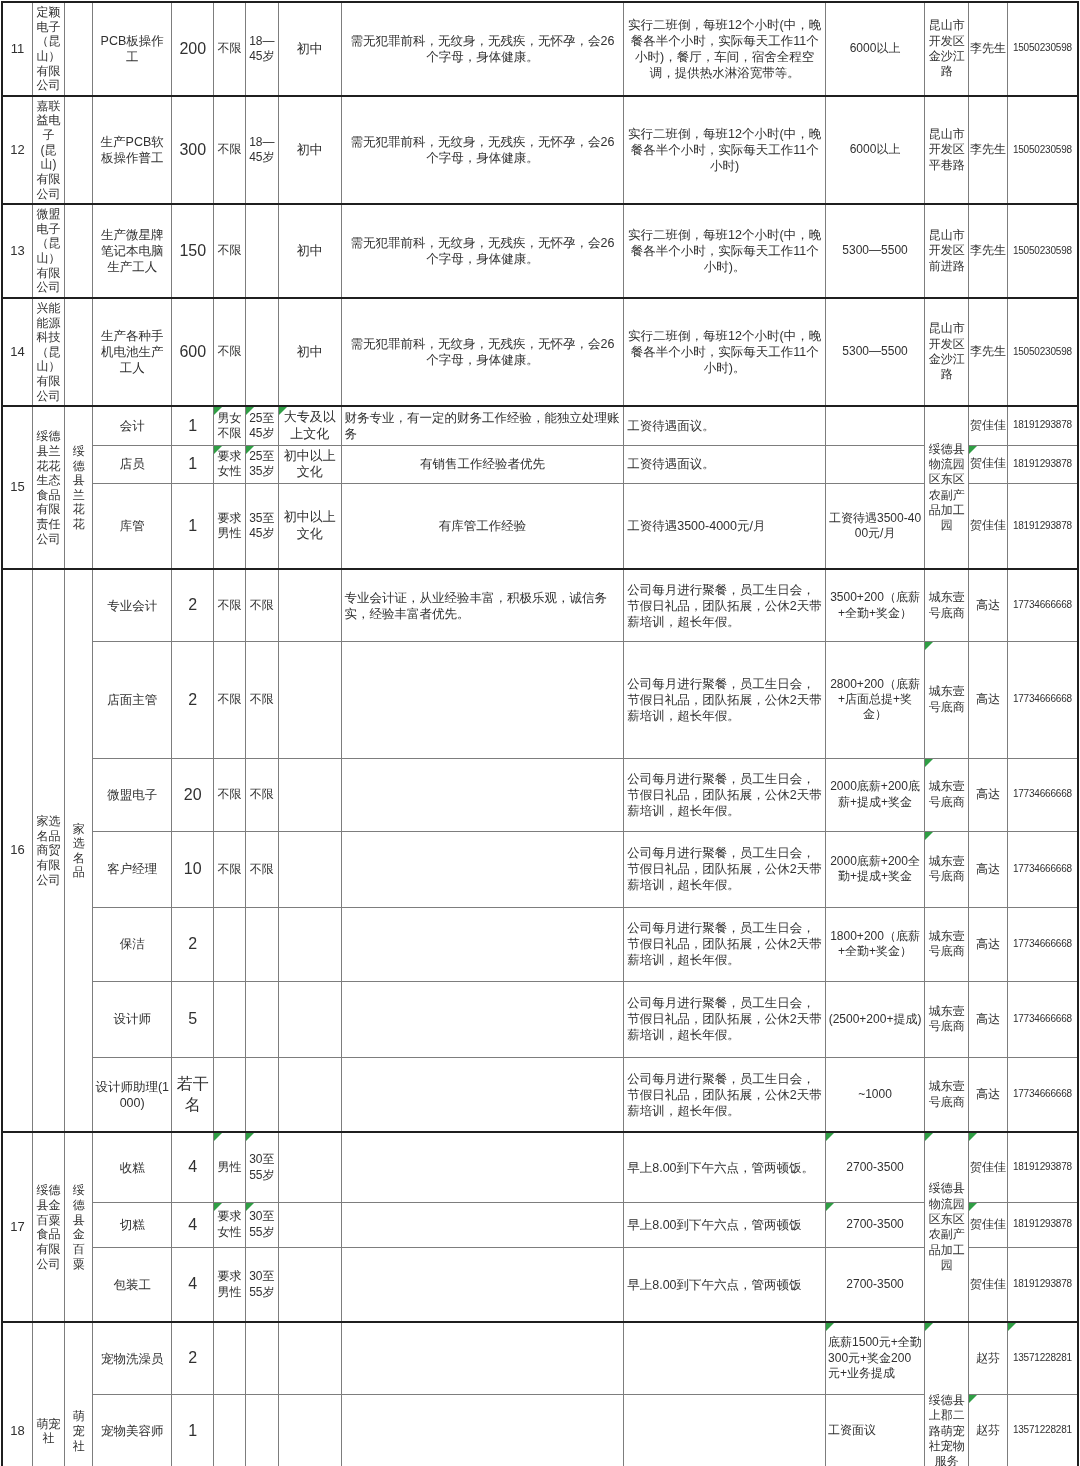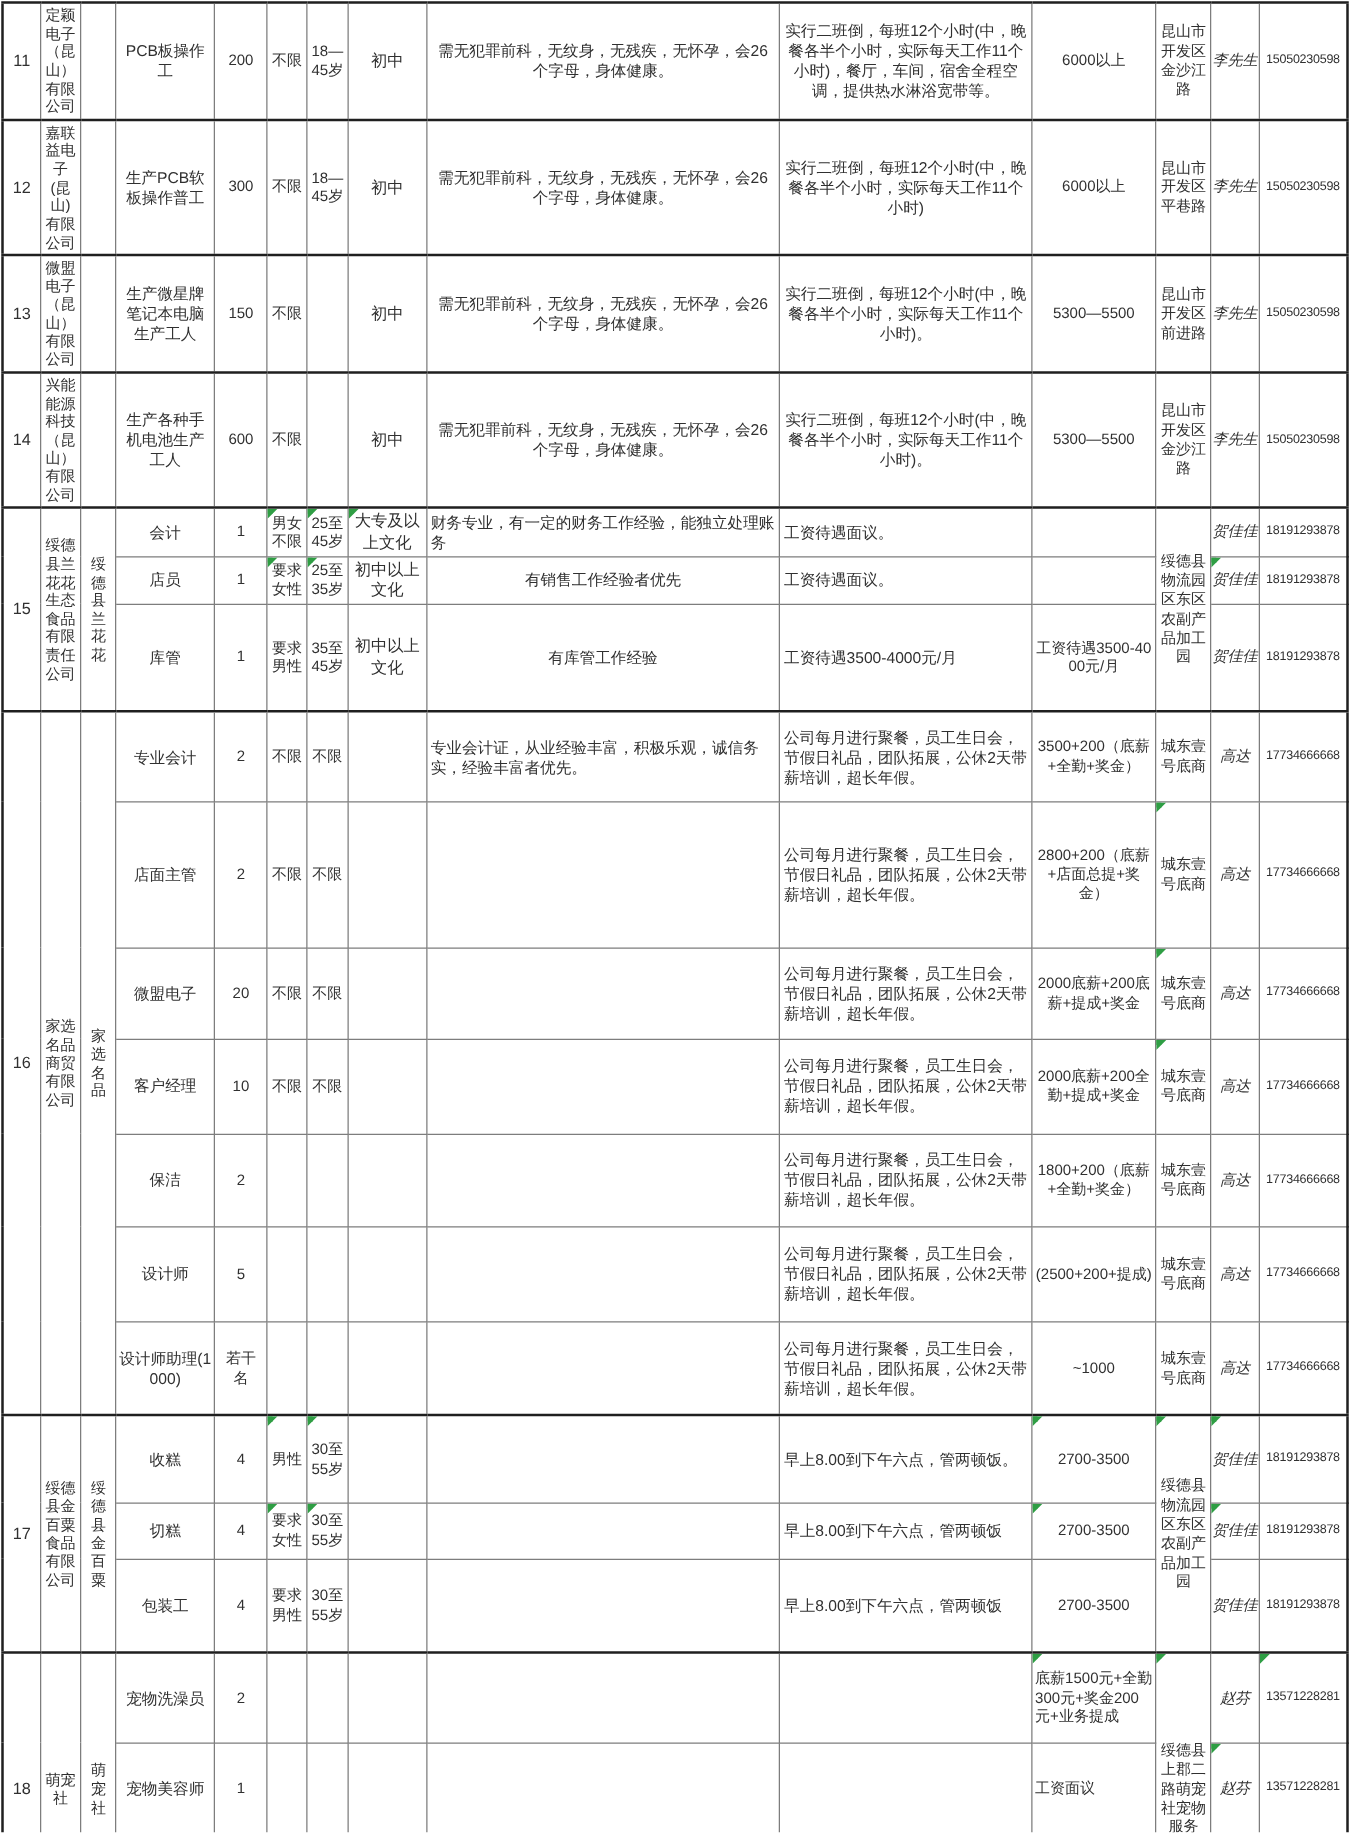--- a/index.html
+++ b/index.html
@@ -14,7 +14,7 @@
   td.c-no{font-size:13px;}
   td.c-comp,td.c-short{font-size:12px;padding:2px 2px;line-height:1.22;}
   td.c-pos{font-size:12.5px;padding:2px 2px;}
-  td.c-cnt{font-size:12px;}
+  td.c-cnt{font-size:16px;}
   td.c-gen,td.c-age{font-size:12px;padding:2px 1px;}
   td.c-edu{font-size:13px;padding:2px 1px;}
   td.c-req,td.c-sch{font-size:12.5px;}

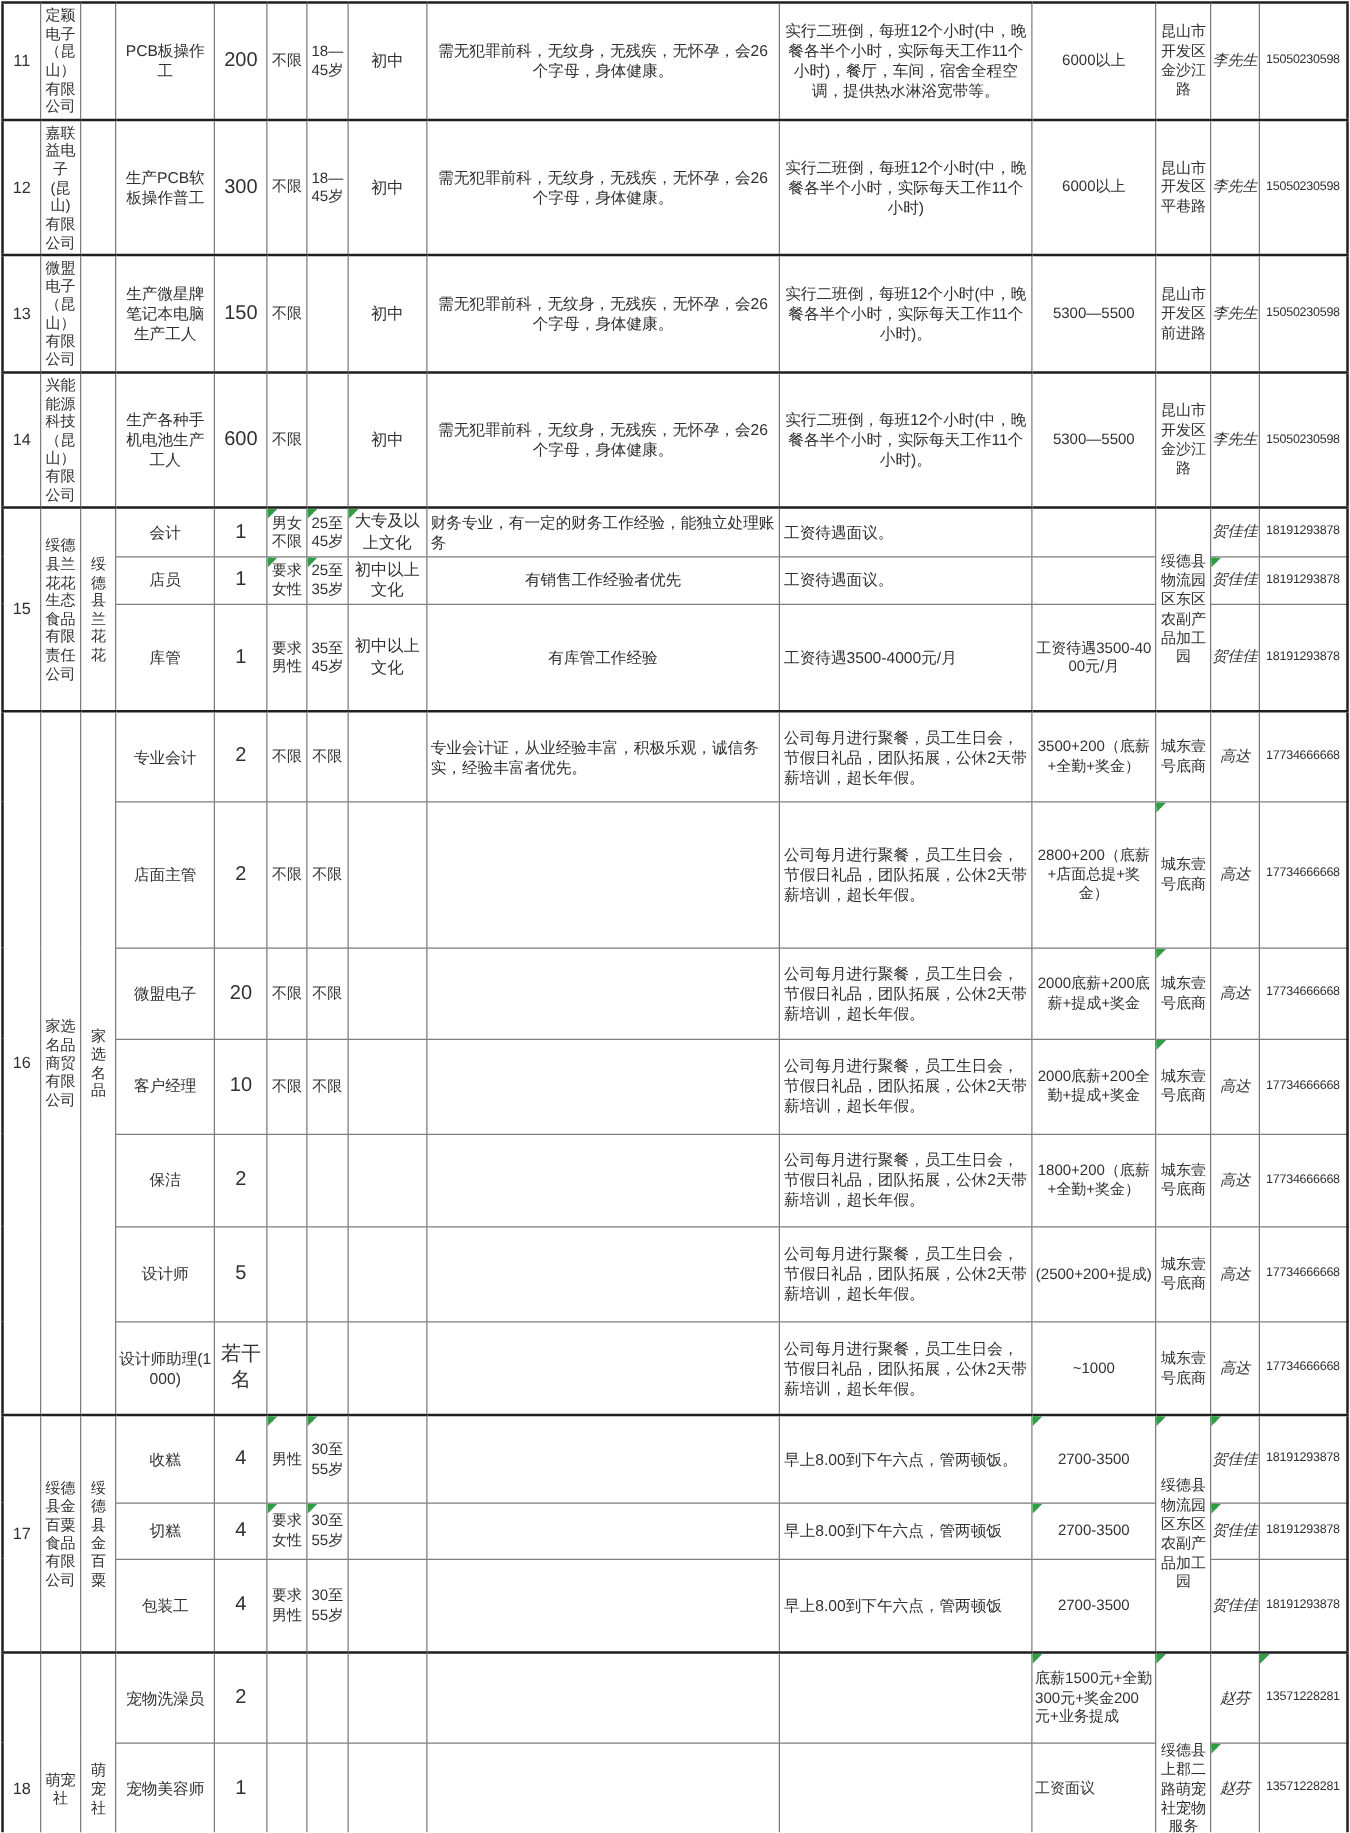--- a/index.html
+++ b/index.html
@@ -20,7 +20,7 @@
   td.c-req,td.c-sch{font-size:12.5px;}
   td.c-sal{font-size:12px;padding:2px 2px;}
   td.c-adr{font-size:12px;padding:6px 1px;}
-  td.c-con{font-size:12px;padding:1px 0;font-style:italic;}
+  td.c-con{font-size:12px;padding:1px 0;}
   td.c-pho{font-size:10px;letter-spacing:-0.2px;white-space:nowrap;padding:10px 1px;}
   td.al{text-align:left;}
   td.gc::after{content:"";position:absolute;top:0;left:0;width:0;height:0;

